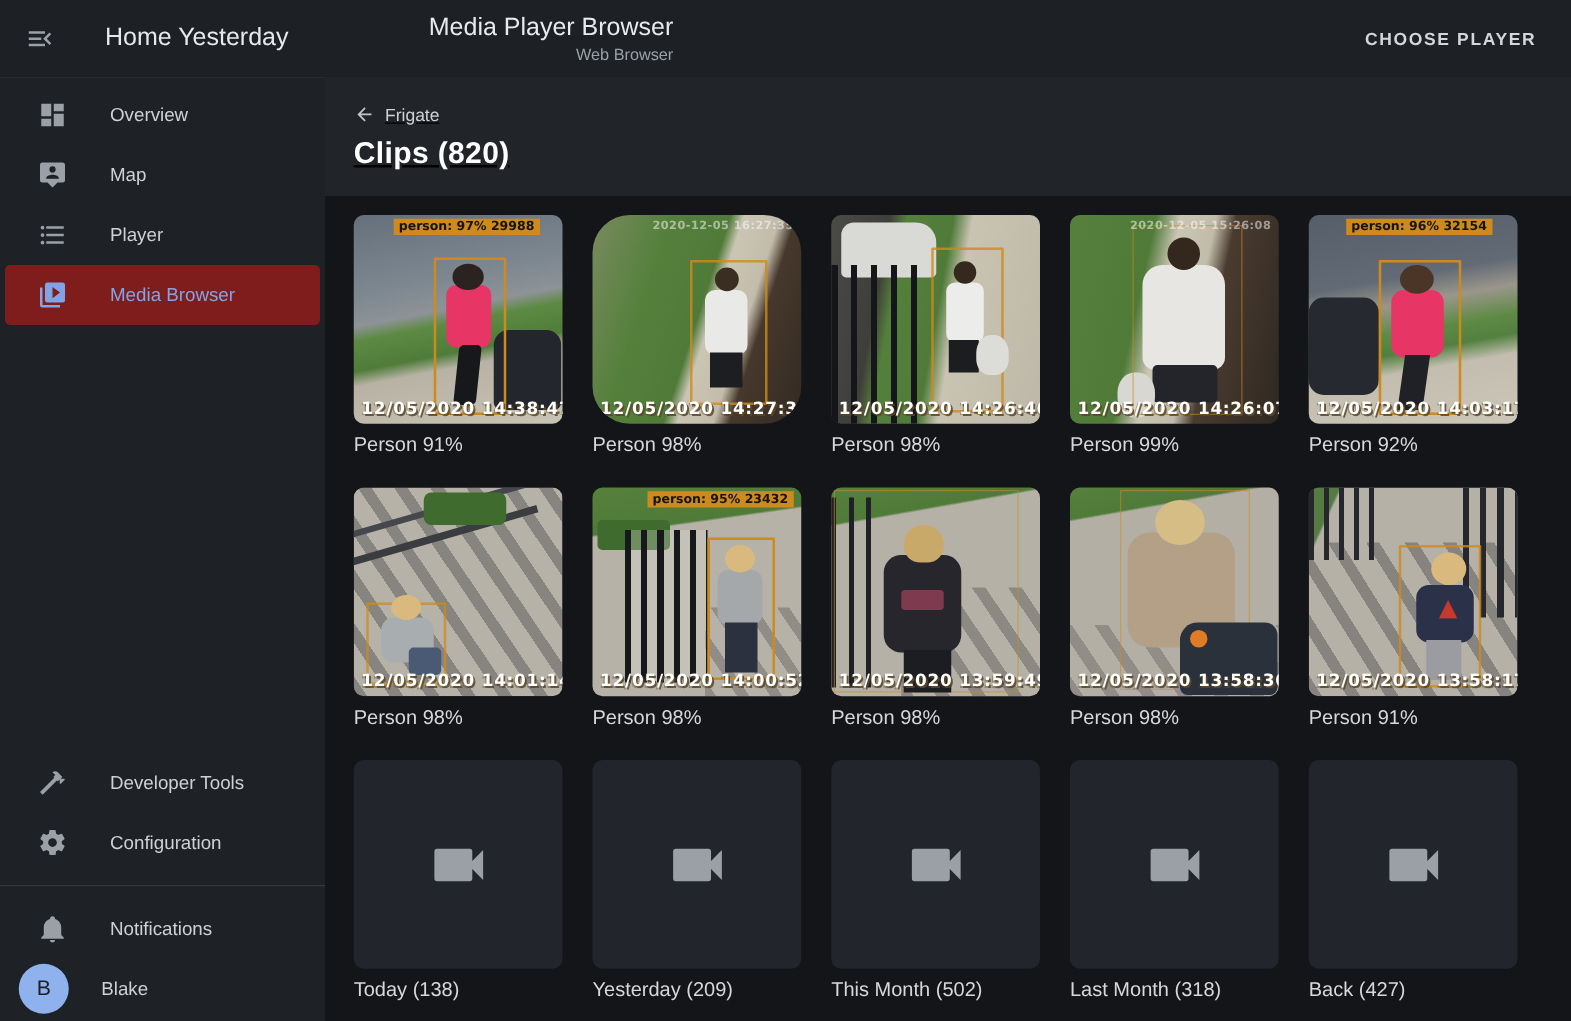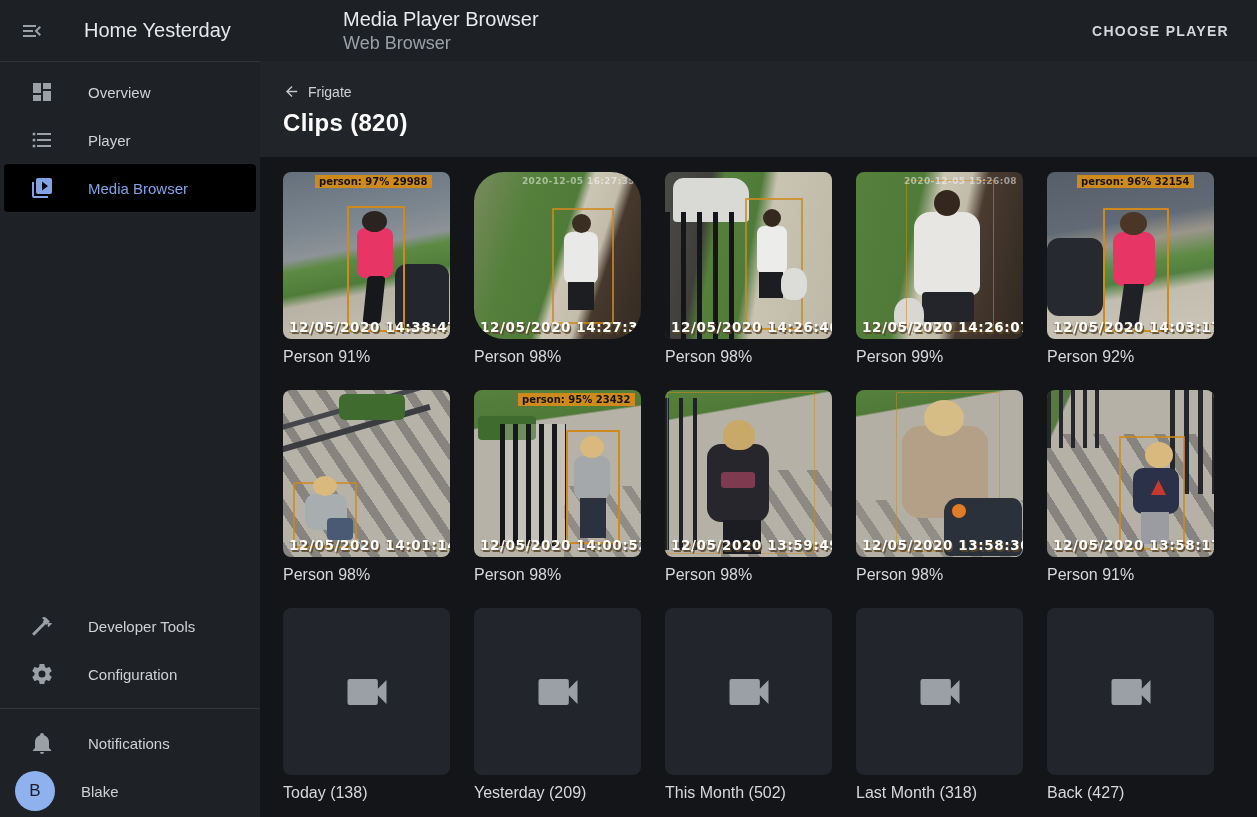--- a/index.html
+++ b/index.html
@@ -14,7 +14,7 @@
   .app-title { color:#e6e8ea; font-size:20px; margin-left:40px; width:176px; }
   .tb-titles { margin-left:83px; }
   .tb-title { color:#e8eaed; font-size:20px; line-height:24px; }
-  .tb-sub { color:#9aa0a6; font-size:18px; margin-top:2px; }
+  .tb-sub { color:#9aa0a6; font-size:13px; margin-top:2px;text-align:right; }
   .tb-spacer { flex:1; }
   .choose-player { color:#d3d6da; font-size:14px; font-weight:700; letter-spacing:1.3px;
                    margin-right:22px; cursor:pointer; padding:8px 6px; }

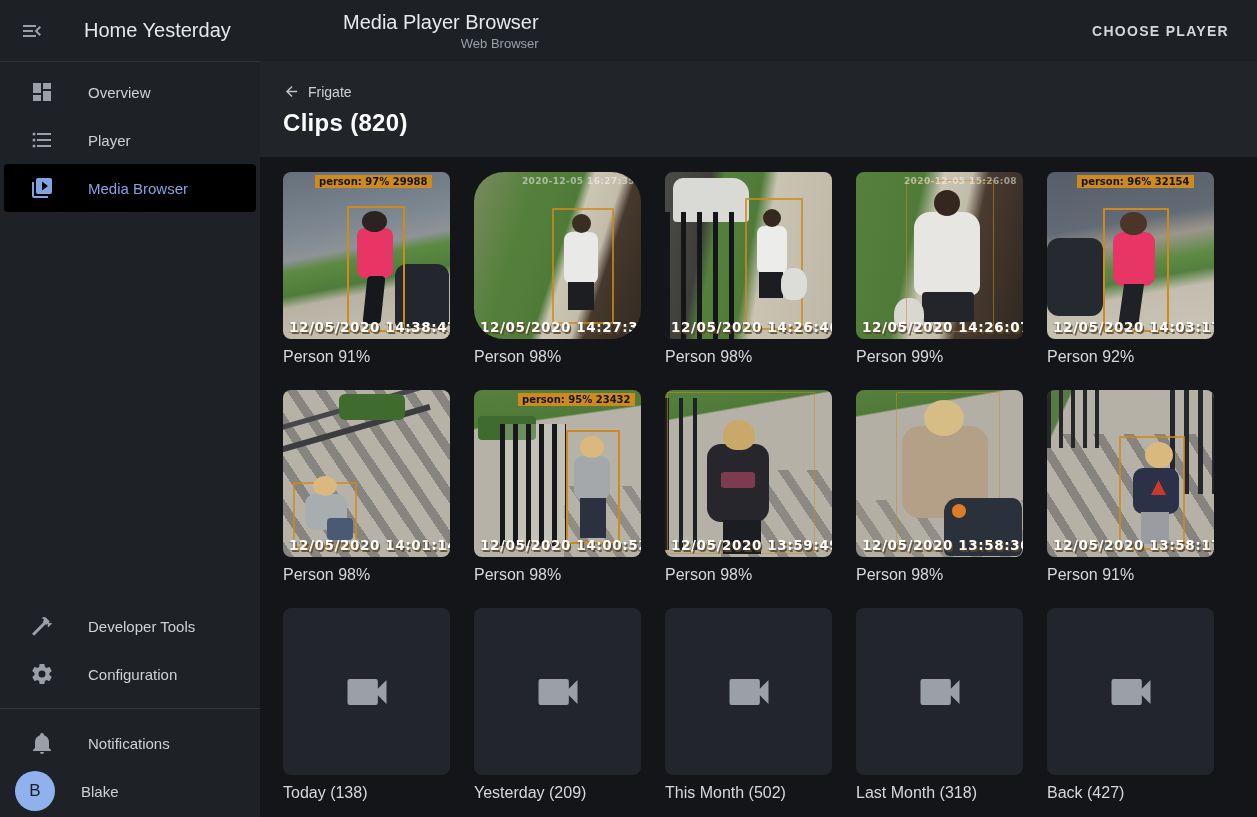--- a/index.html
+++ b/index.html
@@ -37,7 +37,7 @@
 
   
   .main { margin-left:260px; width:997px; height:817px; padding-top:61px; }
-  .main-header { height:96px; background:#212429; padding:0 0 0 23px; }
+  .main-header { height:96px; background:#212429; padding:0 0 0 23px;text-decoration:underline; }
   .breadcrumb { display:flex; align-items:center; padding-top:22px; cursor:pointer; width:fit-content; }
   .breadcrumb svg { fill:#c3c6ca; width:17px; height:17px; margin-right:8px; }
   .breadcrumb span { color:#cfd2d5; font-size:14px; }

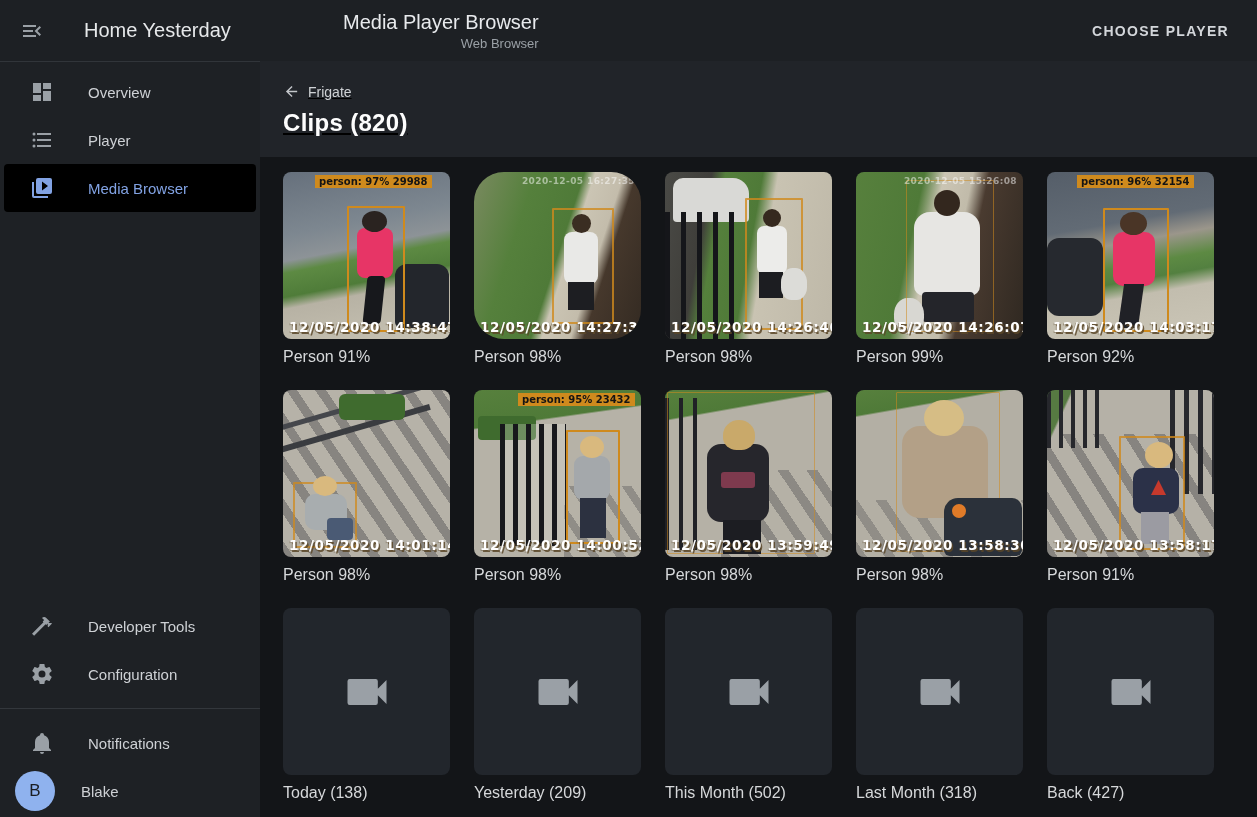--- a/index.html
+++ b/index.html
@@ -207,6 +207,14 @@
     <div class="side-item">
       <span class="sicon">
         <svg viewBox="0 0 24 24">
+            <path d="M20,2H4A2,2 0 0,0 2,4V16A2,2 0 0,0 4,18H8L12,22L16,18H20A2,2 0 0,0 22,16V4A2,2 0 0,0 20,2M12,5A2.5,2.5 0 0,1 14.5,7.5A2.5,2.5 0 0,1 12,10A2.5,2.5 0 0,1 9.5,7.5A2.5,2.5 0 0,1 12,5M17,15H7V14.25C7,12.59 10.33,11.75 12,11.75C13.67,11.75 17,12.59 17,14.25V15Z"></path>
+          </svg>
+      </span>
+      <span>Map</span>
+    </div>
+    <div class="side-item">
+      <span class="sicon">
+        <svg viewBox="0 0 24 24">
             <path d="M7,5H21V7H7V5M7,13V11H21V13H7M4,4.5A1.5,1.5 0 0,1 5.5,6A1.5,1.5 0 0,1 4,7.5A1.5,1.5 0 0,1 2.5,6A1.5,1.5 0 0,1 4,4.5M4,10.5A1.5,1.5 0 0,1 5.5,12A1.5,1.5 0 0,1 4,13.5A1.5,1.5 0 0,1 2.5,12A1.5,1.5 0 0,1 4,10.5M7,19V17H21V19H7M4,16.5A1.5,1.5 0 0,1 5.5,18A1.5,1.5 0 0,1 4,19.5A1.5,1.5 0 0,1 2.5,18A1.5,1.5 0 0,1 4,16.5Z"></path>
           </svg>
       </span>

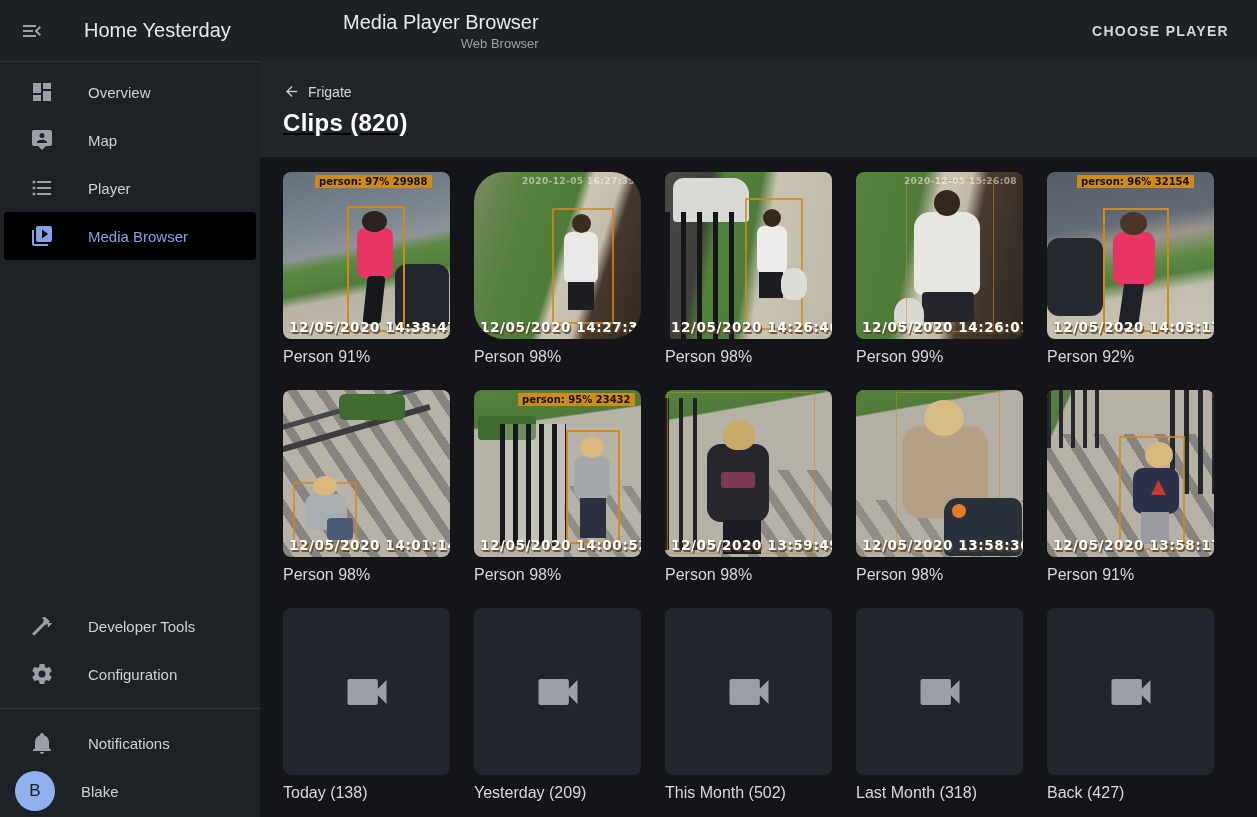--- a/index.html
+++ b/index.html
@@ -26,7 +26,7 @@
                cursor:pointer; color:#ced1d5; font-size:15px; font-weight:500; }
   .side-item .sicon { width:24px; height:24px; margin-left:26px; margin-right:34px; flex:0 0 24px; }
   .side-item .sicon svg { fill:#9aa0a6; width:24px; height:24px; }
-  .side-item.active { background:#000000; color:#82a3e4; }
+  .side-item.active { background:#7f1d1d; color:#82a3e4; }
   .side-item.active .sicon svg { fill:#82a3e4; }
   .side-top { padding-top:6px; }
   .side-bottom { margin-top:auto; padding-bottom:2px; }

